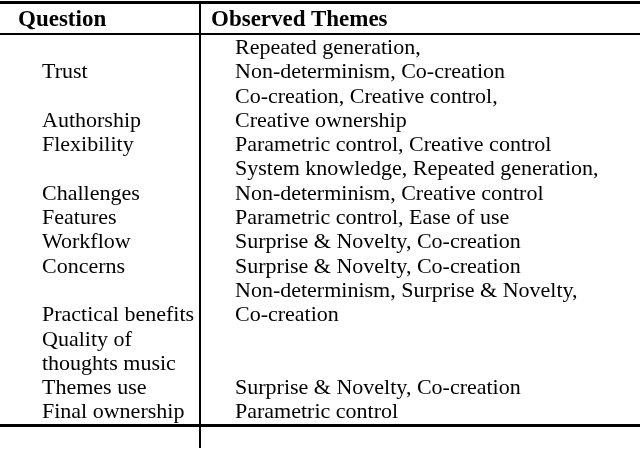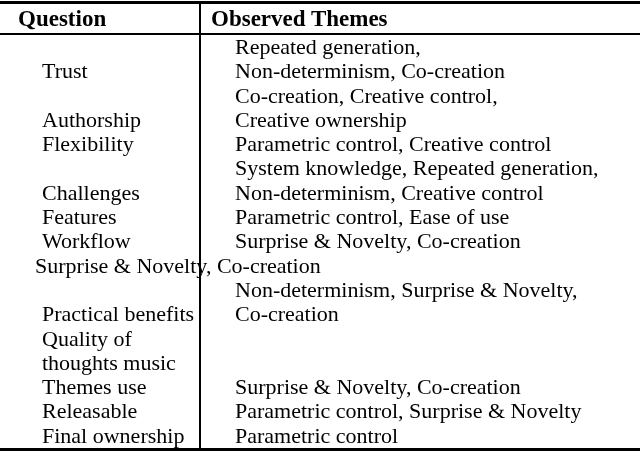--- a/index.html
+++ b/index.html
@@ -105,6 +105,7 @@
       <div class="col-t cell">Surprise &amp; Novelty, Co-creation</div>
     </div>
     <div class="table-row">
+      <div class="col-q cell">Concerns</div>
       <div class="col-t cell">Surprise &amp; Novelty, Co-creation</div>
     </div>
     <div class="table-row">

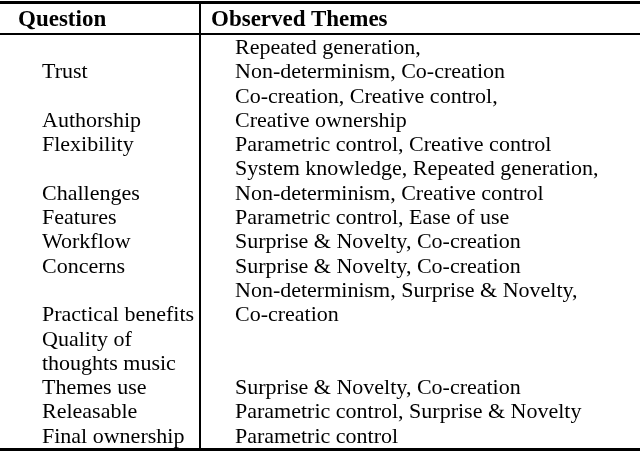--- a/index.html
+++ b/index.html
@@ -122,10 +122,6 @@
       <div class="col-t cell">Surprise &amp; Novelty, Co-creation</div>
     </div>
     <div class="table-row">
-      <div class="col-q cell">Releasable</div>
-      <div class="col-t cell">Parametric control, Surprise &amp; Novelty</div>
-    </div>
-    <div class="table-row">
       <div class="col-q cell">Final ownership</div>
       <div class="col-t cell">Parametric control</div>
     </div>

